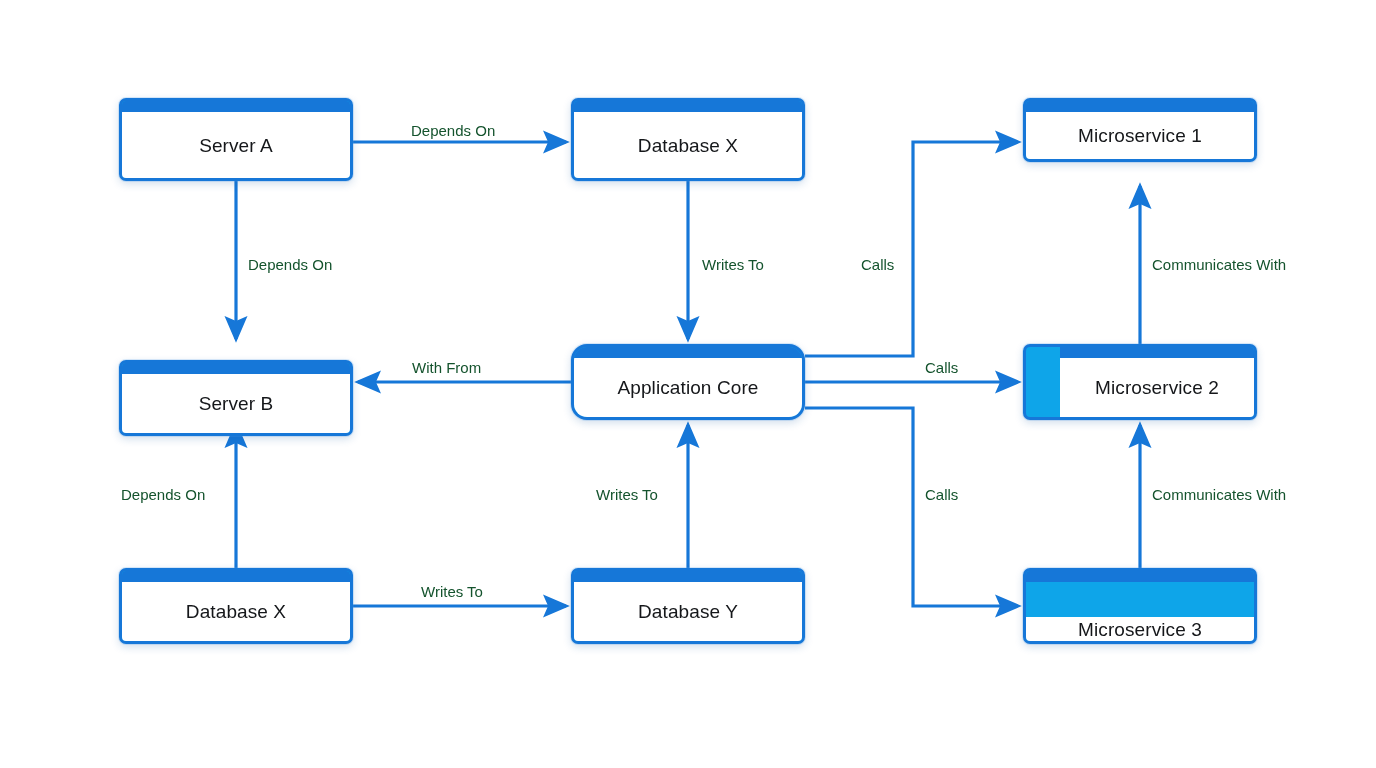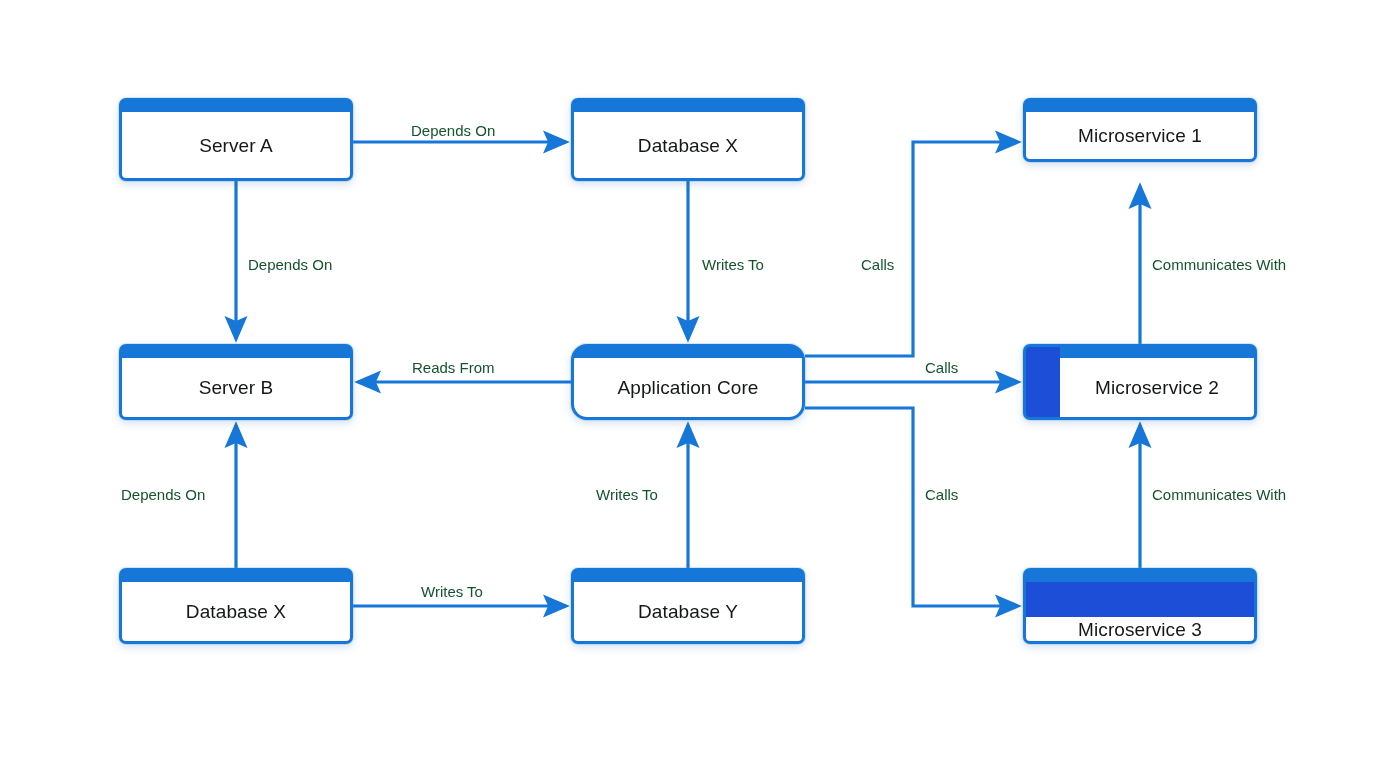--- a/index.html
+++ b/index.html
@@ -16,7 +16,7 @@
   .node{
     position:absolute;
     box-sizing:border-box;
-    background:#1d4ed8;
+    background:#0ea5e9;
     border:3px solid #1677d8;
     border-radius:7px;
     box-shadow:0 3px 9px rgba(25,90,160,0.20), 0 0 0 1px rgba(90,170,240,0.22);

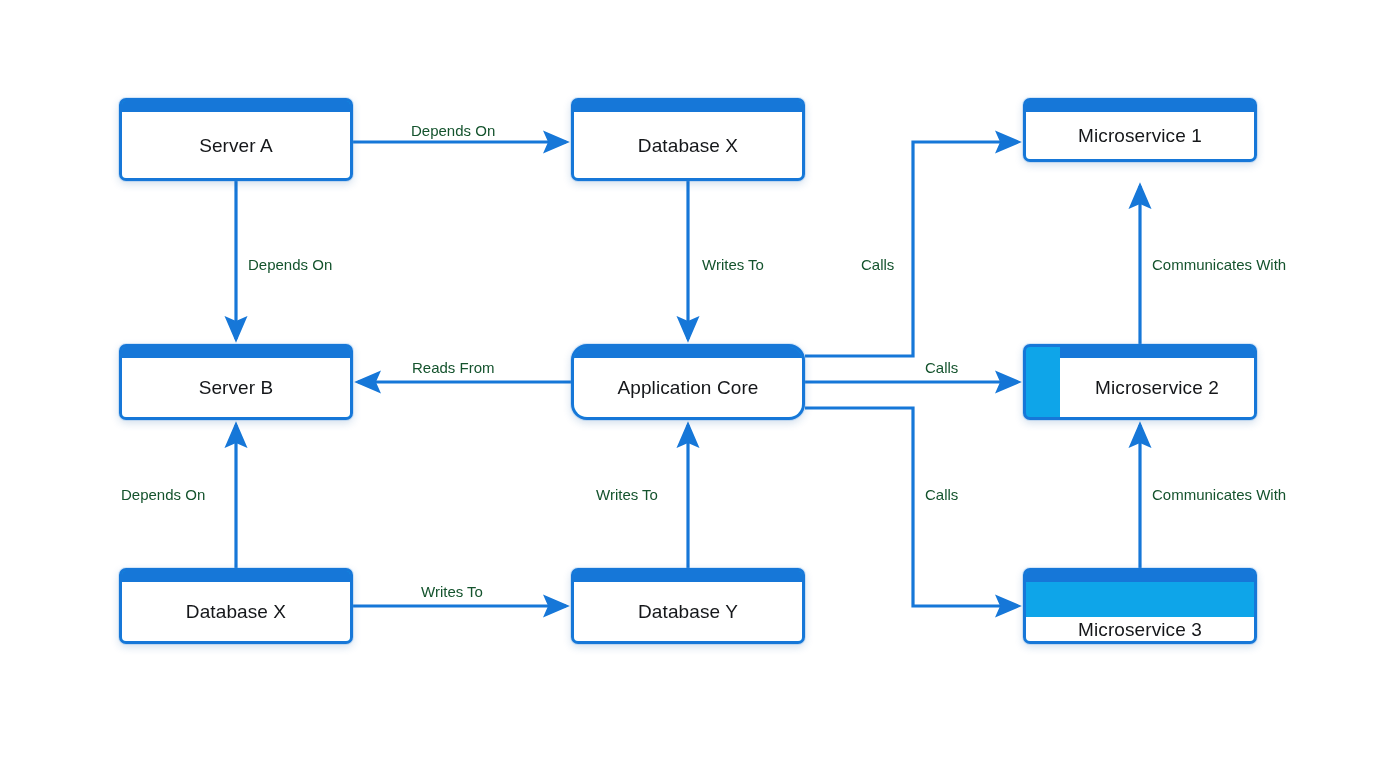--- a/index.html
+++ b/index.html
@@ -147,7 +147,7 @@
   <div class="edge-label" style="left:411px;top:123px;">Depends On</div>
   <div class="edge-label" style="left:248px;top:257px;">Depends On</div>
   <div class="edge-label" style="left:702px;top:257px;">Writes To</div>
-  <div class="edge-label" style="left:412px;top:360px;">Reads From</div>
+  <div class="edge-label" style="left:412px;top:360px;">With From</div>
   <div class="edge-label" style="left:861px;top:257px;">Calls</div>
   <div class="edge-label" style="left:925px;top:360px;">Calls</div>
   <div class="edge-label" style="left:925px;top:487px;">Calls</div>

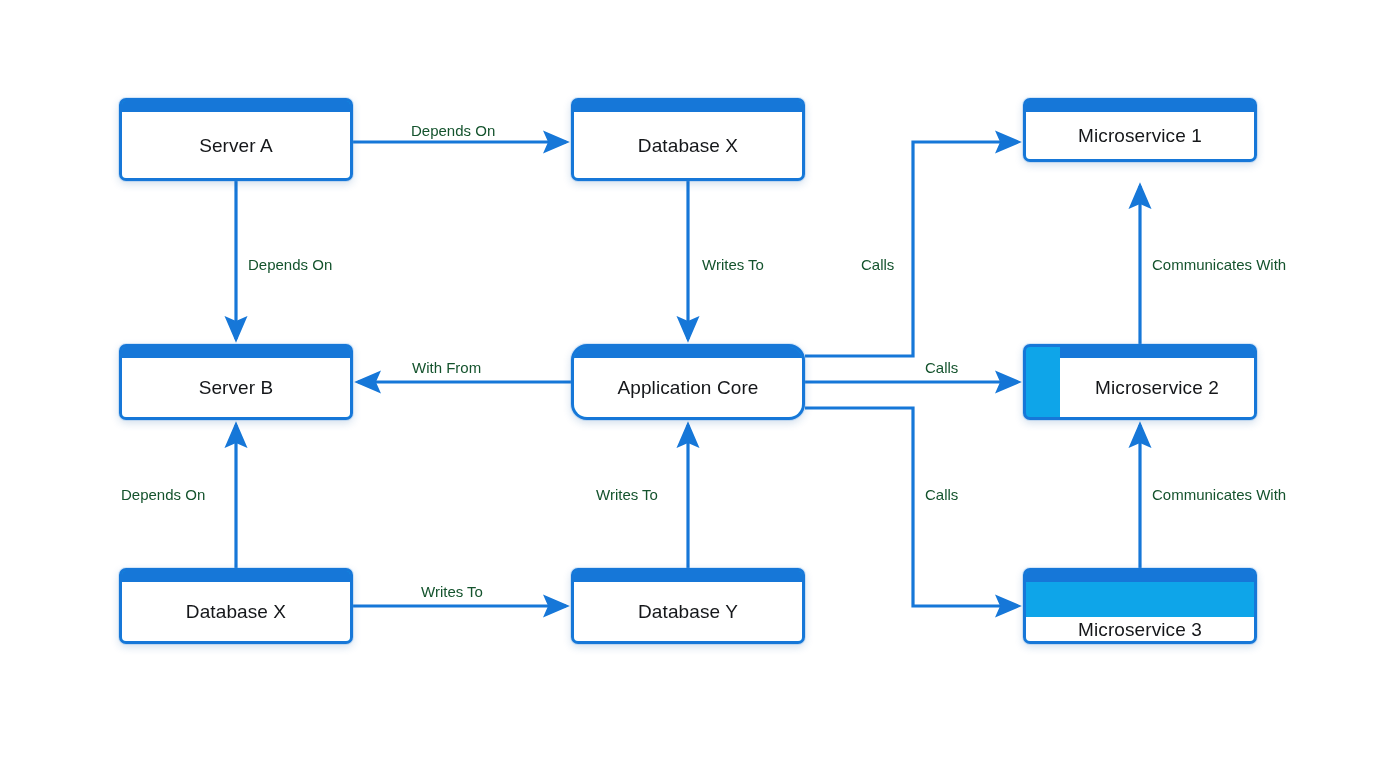--- a/index.html
+++ b/index.html
@@ -102,7 +102,7 @@
     </div>
   </div>
 
-  <div class="node" style="left:119px;top:344px;width:234px;height:76px;">
+  <div class="node" style="left:119px;top:360px;width:234px;height:76px;">
     <div class="bar"></div>
     <div class="body">
       <span class="label">Server B</span>

